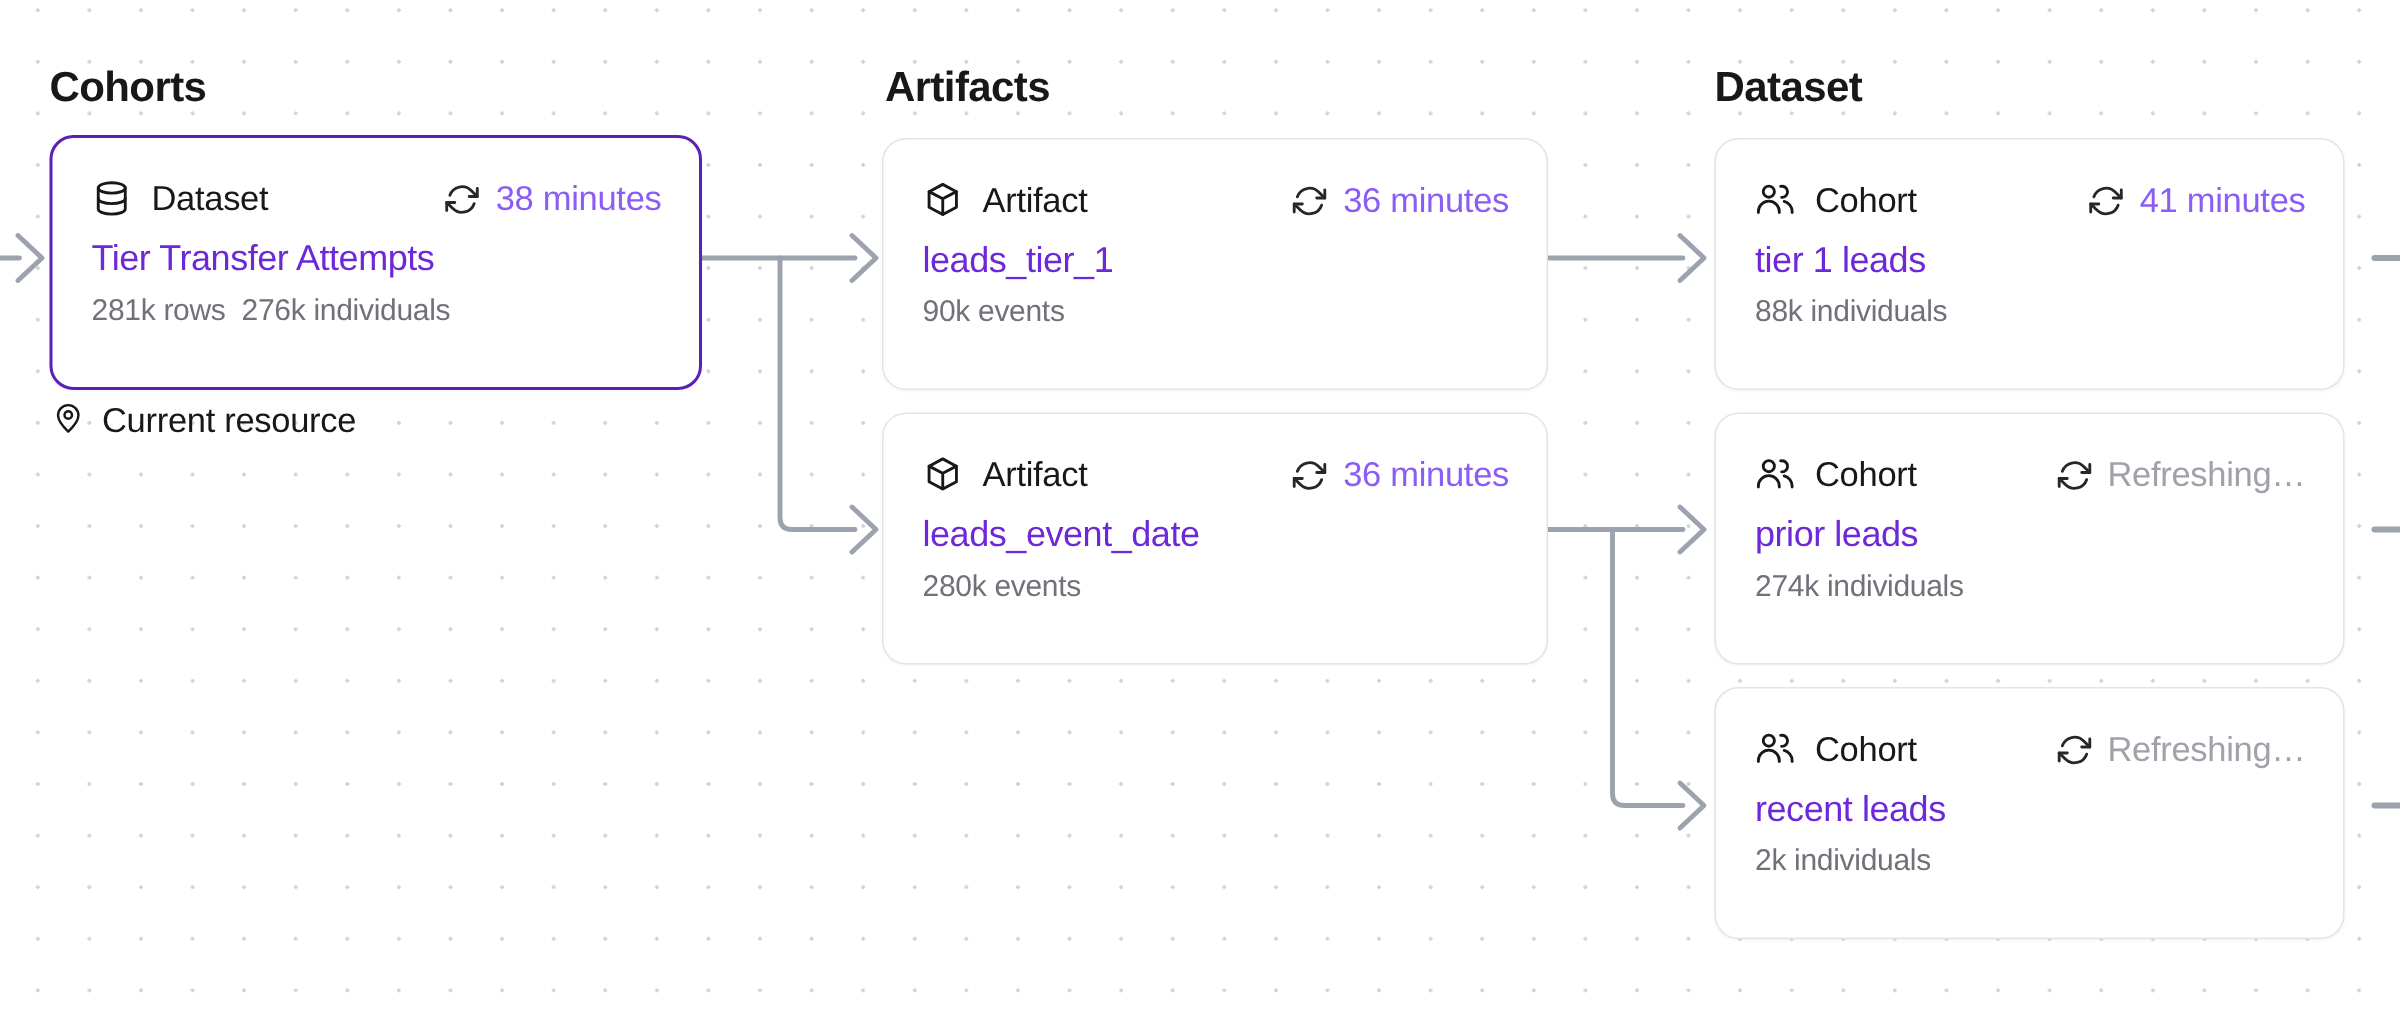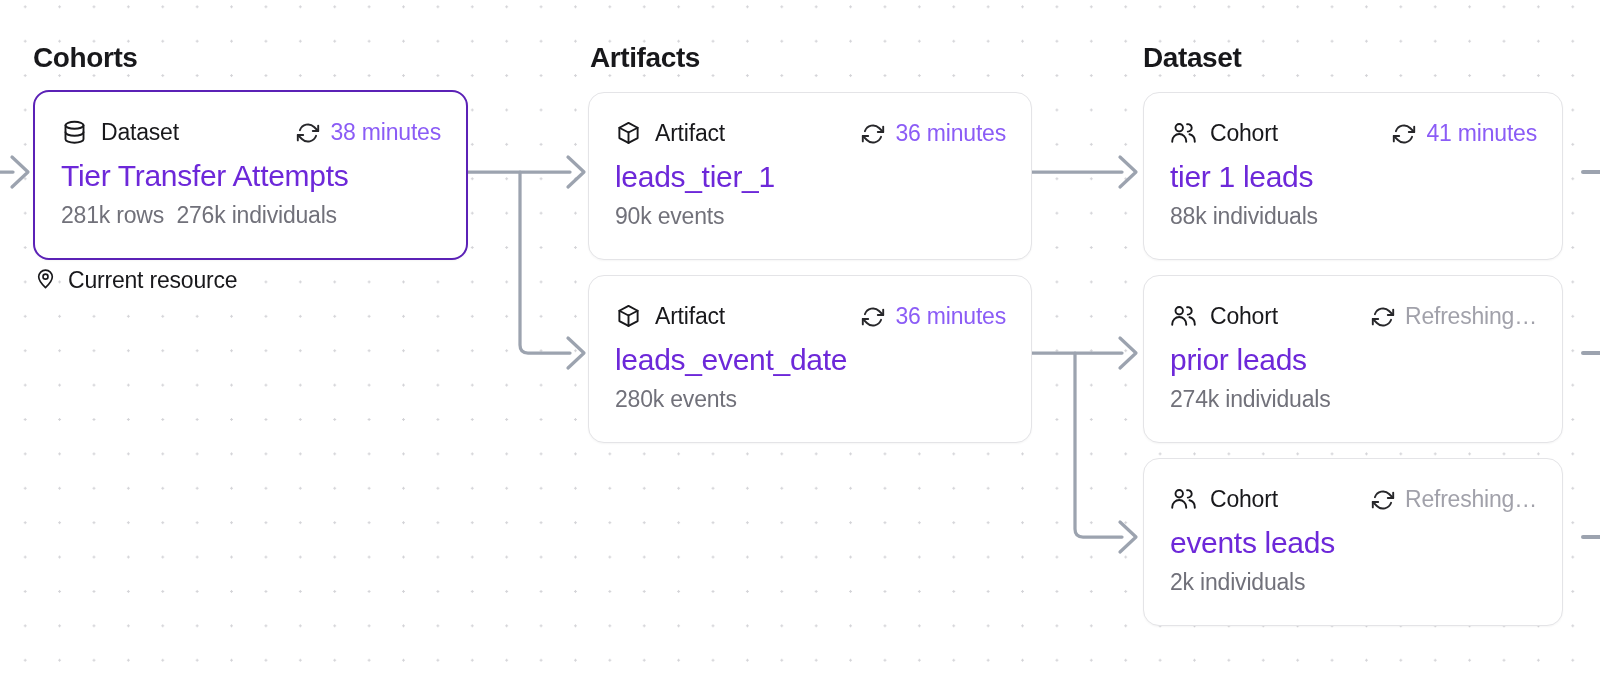--- a/index.html
+++ b/index.html
@@ -37,7 +37,7 @@
   .icon svg{stroke:var(--text);fill:none;stroke-linecap:round;stroke-linejoin:round;}
   .status-group .icon svg{stroke:#27272a;}
   .node-title{
-    margin:13px 26px 0 26px;font-size:30px;color:var(--accent);
+    margin:13px 26px 0 26px;font-size:24px;color:var(--accent);
     letter-spacing:-0.3px;cursor:pointer;width:max-content;max-width:calc(100% - 52px);
   }
   .node-meta{

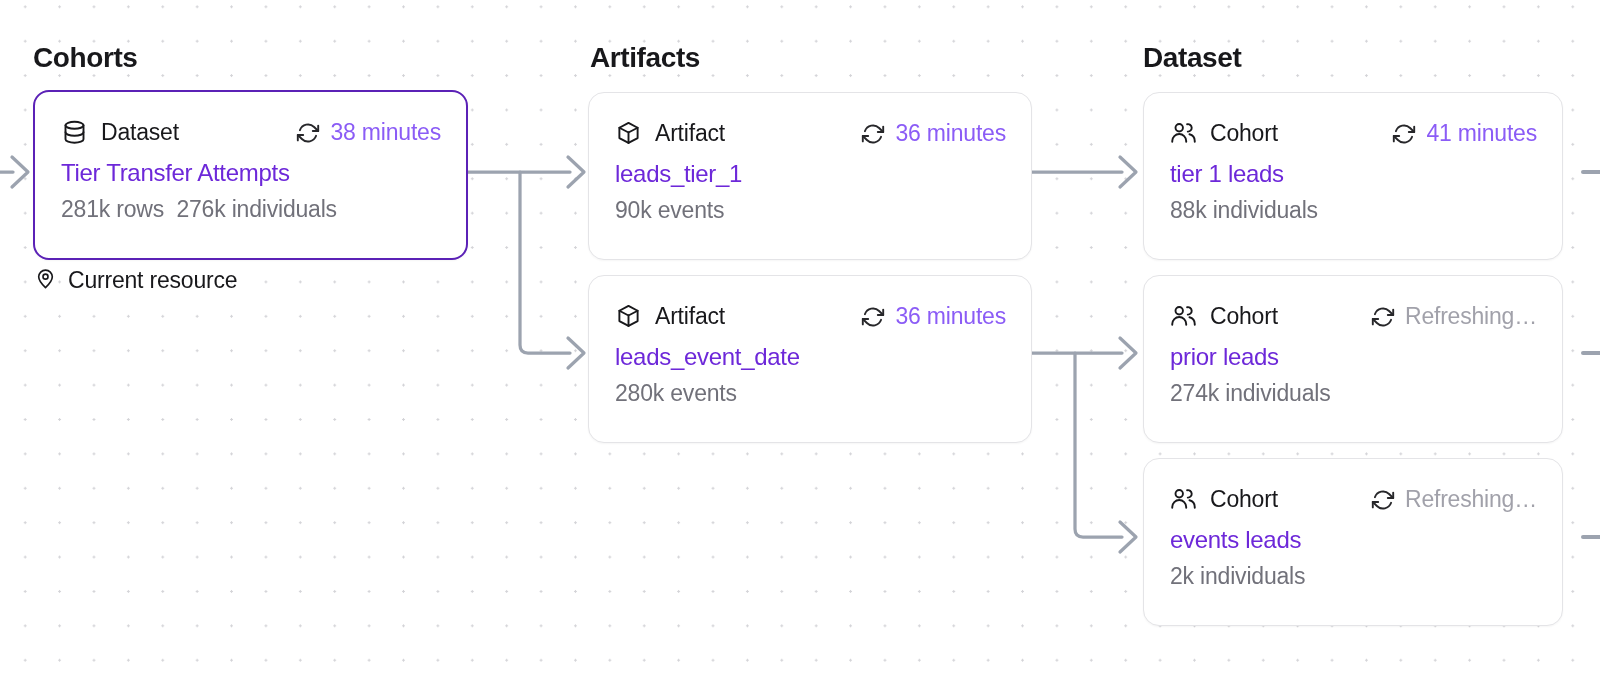--- a/index.html
+++ b/index.html
@@ -41,7 +41,7 @@
     letter-spacing:-0.3px;cursor:pointer;width:max-content;max-width:calc(100% - 52px);
   }
   .node-meta{
-    margin:9px 26px 0 26px;font-size:23px;color:var(--meta-text);white-space:pre;
+    margin:9px 26px 0 26px;font-size:20px;color:var(--meta-text);white-space:pre;
   }
   .legend{
     position:absolute;left:34px;top:267px;display:flex;align-items:flex-start;gap:11px;

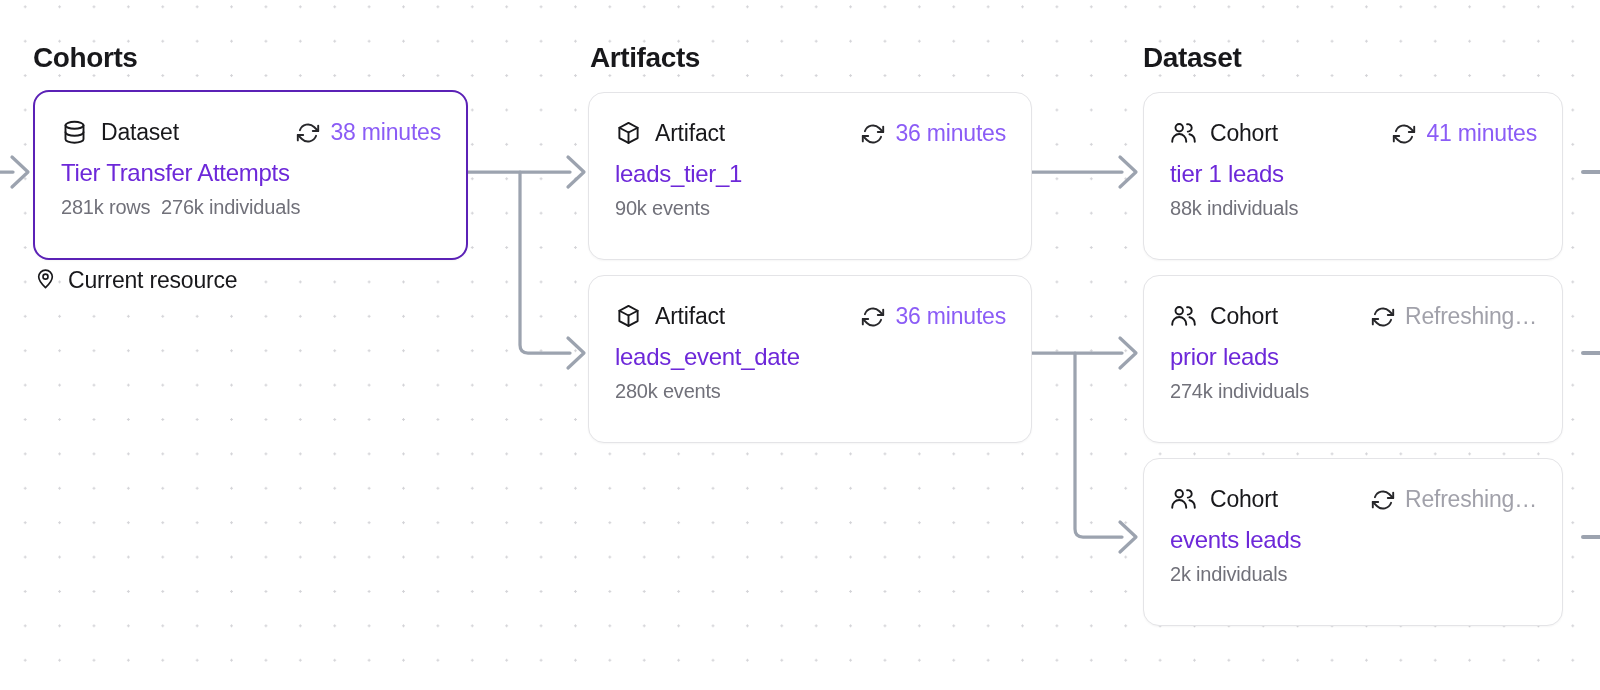--- a/index.html
+++ b/index.html
@@ -261,7 +261,7 @@
         <span>Refreshing…</span>
       </div>
     </div>
-    <div class="node-title">events leads</div>
+    <div class="node-title">recent leads</div>
     <div class="node-meta">2k individuals</div>
   </div>
 

